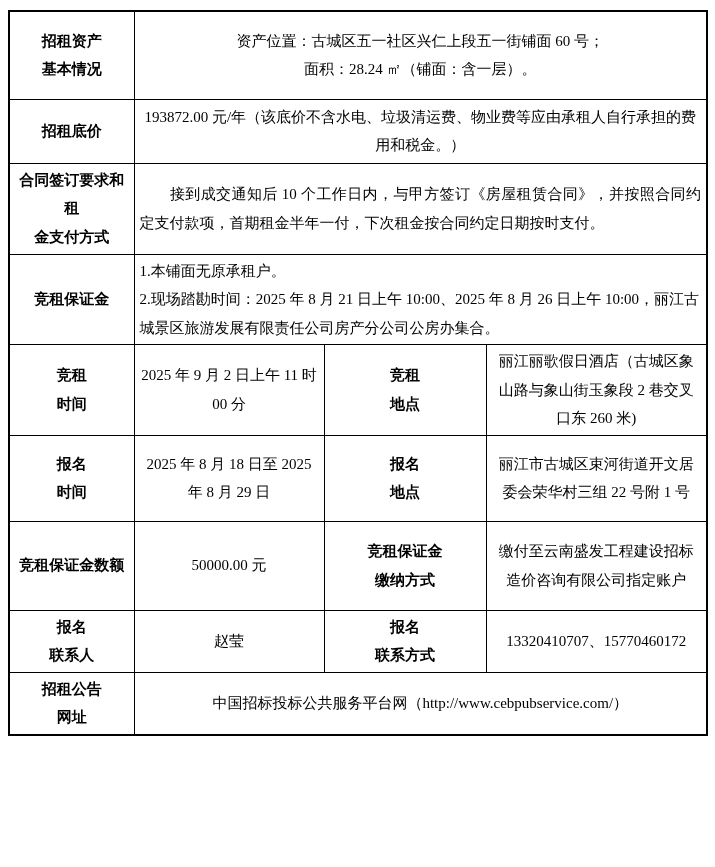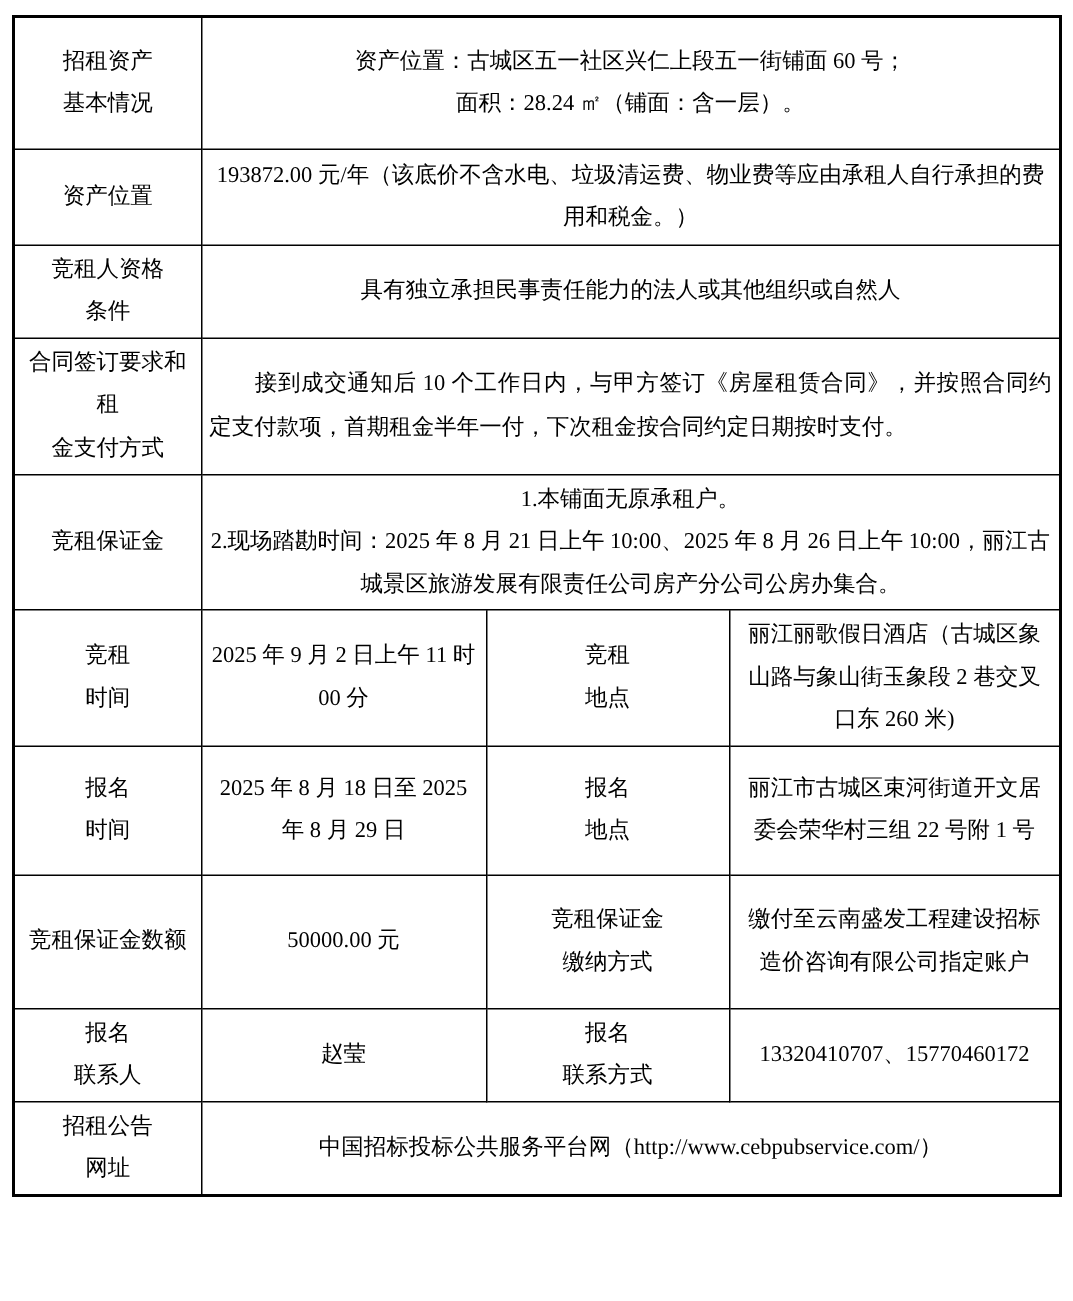--- a/index.html
+++ b/index.html
@@ -33,7 +33,7 @@
     overflow: hidden;
   }
   td.label {
-    font-weight: normal;
+    font-weight: bold;
     text-align: center;
     white-space: pre-line;
     font-size: 14.5px;

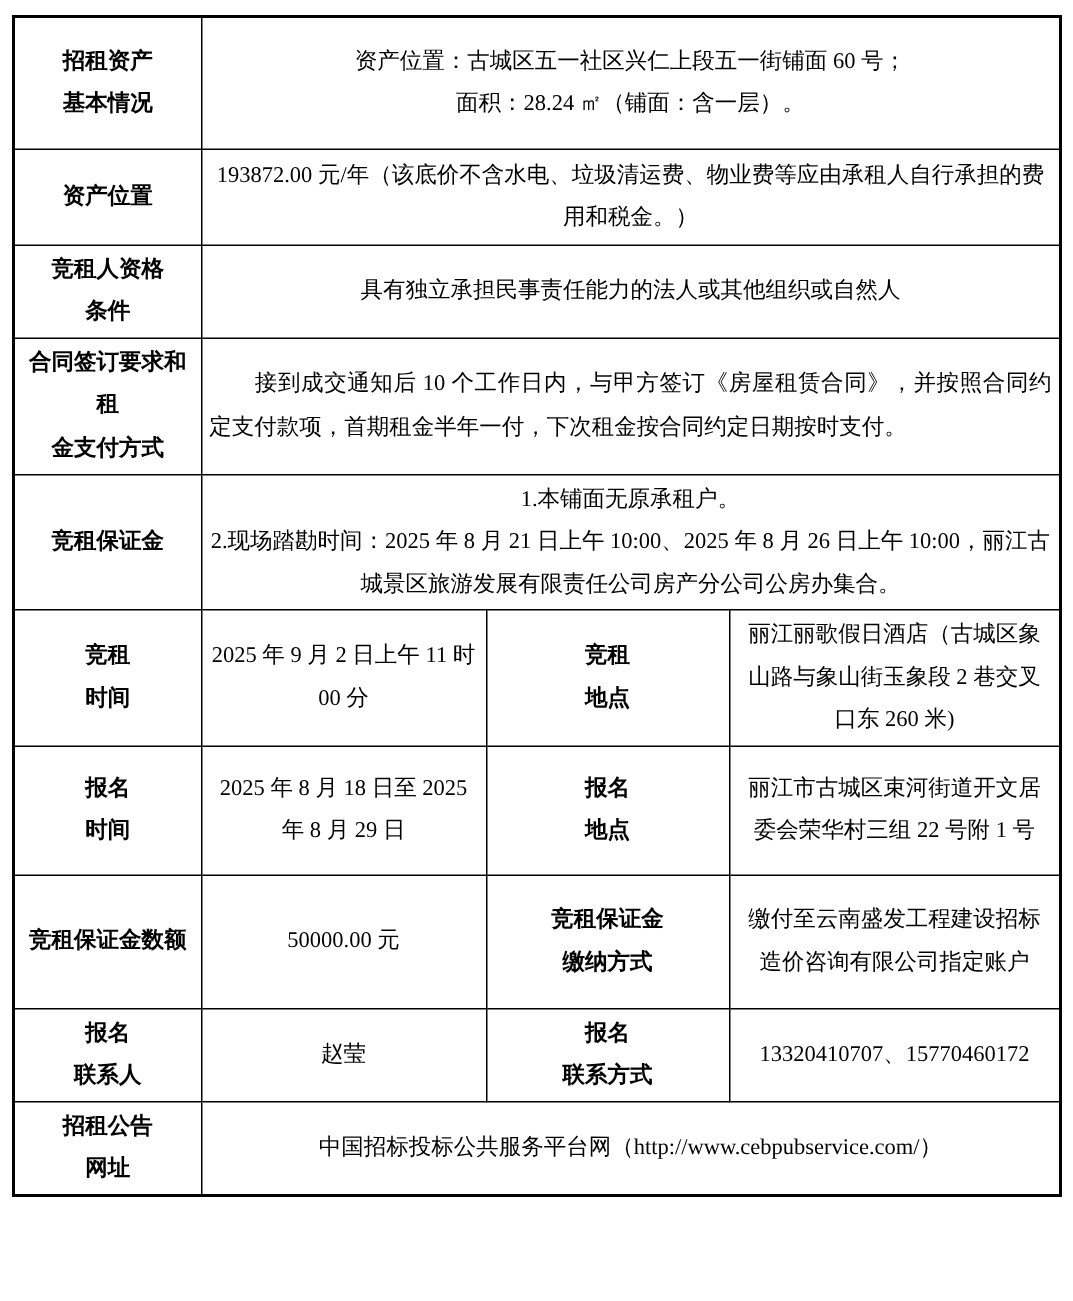--- a/index.html
+++ b/index.html
@@ -79,7 +79,7 @@
 面积：28.24 ㎡（铺面：含一层）。</td>
       </tr>
       <tr class="r2">
-        <td class="label">资产位置</td>
+        <td class="label">招租底价</td>
         <td class="c-center" colspan="3">193872.00 元/年（该底价不含水电、垃圾清运费、物业费等应由承租人自行承担的费用和税金。）</td>
       </tr>
       <tr class="r3">

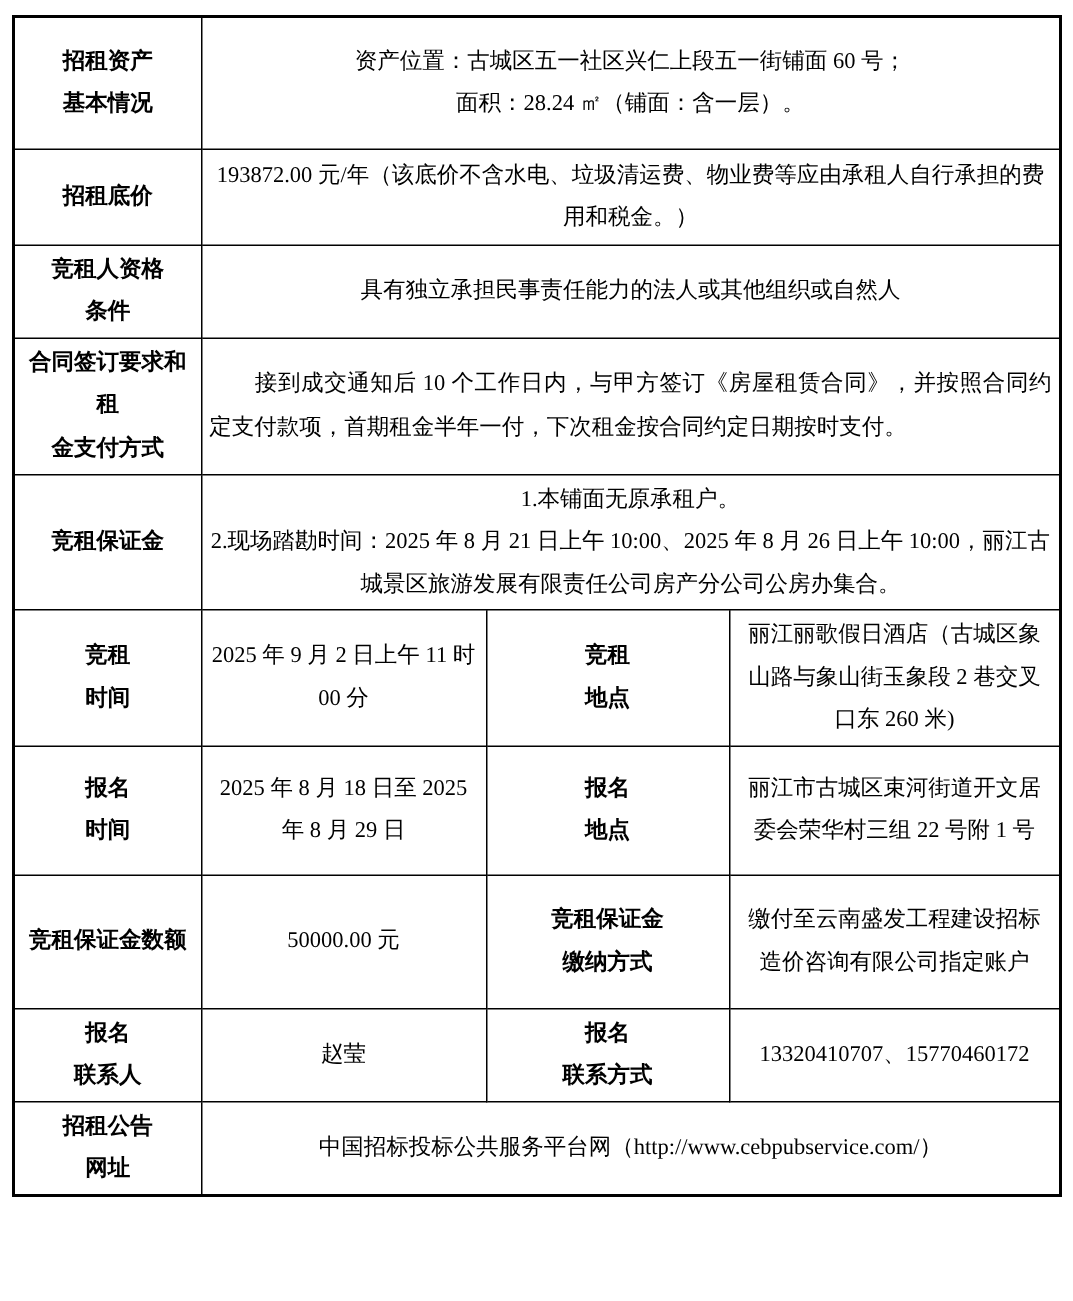--- a/index.html
+++ b/index.html
@@ -82,11 +82,6 @@
         <td class="label">招租底价</td>
         <td class="c-center" colspan="3">193872.00 元/年（该底价不含水电、垃圾清运费、物业费等应由承租人自行承担的费用和税金。）</td>
       </tr>
-      <tr class="r3">
-        <td class="label">竞租人资格
-条件</td>
-        <td class="c-center" colspan="3">具有独立承担民事责任能力的法人或其他组织或自然人</td>
-      </tr>
       <tr class="r5">
         <td class="label">合同签订要求和租
 金支付方式</td>

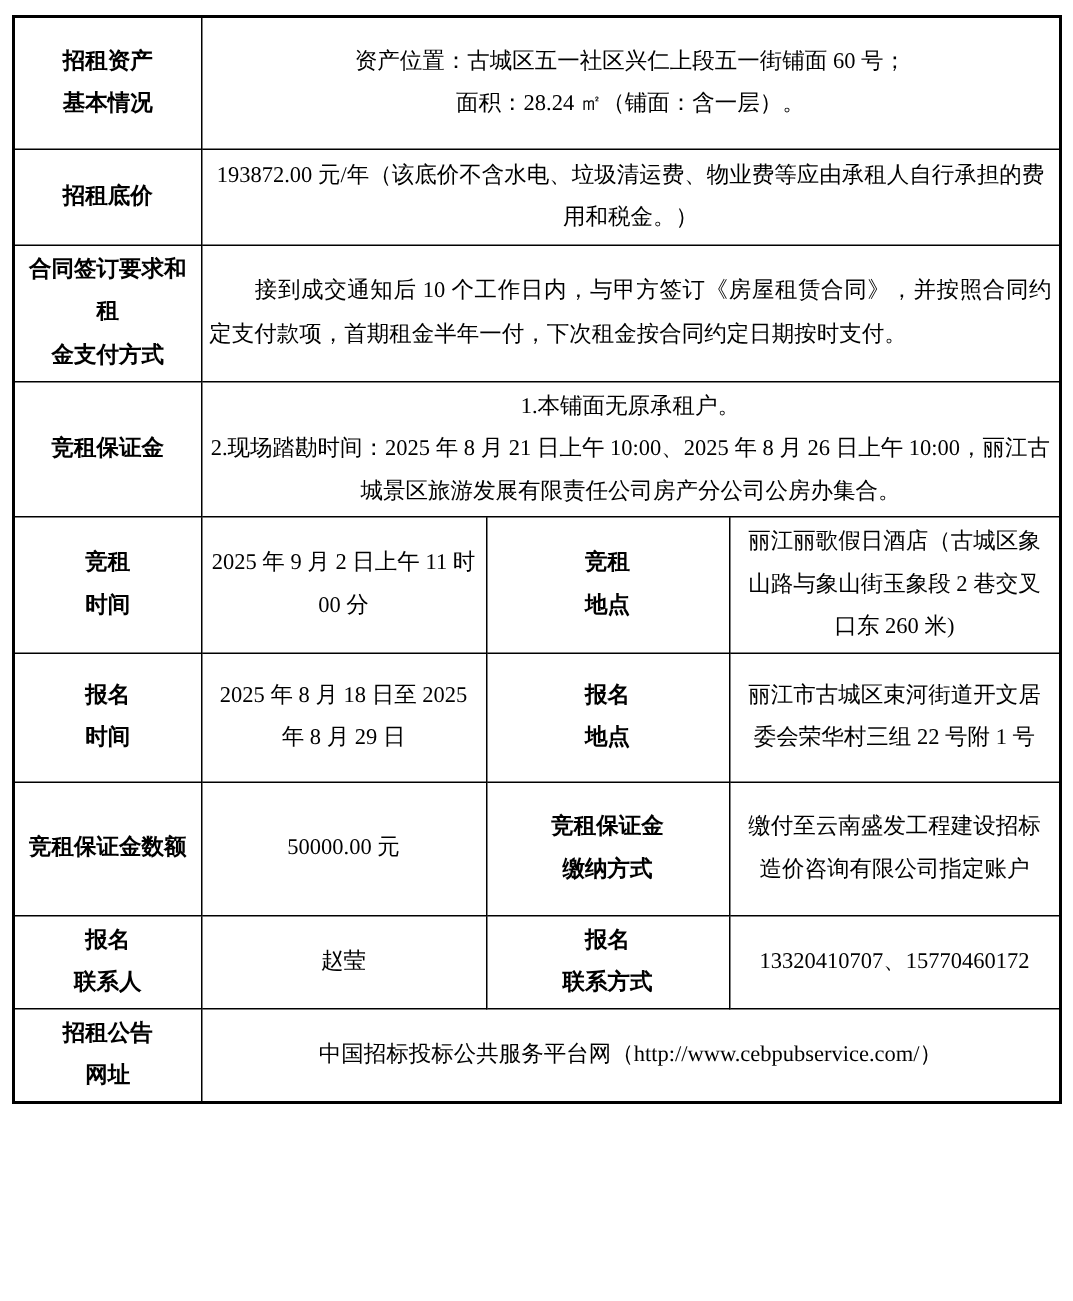--- a/index.html
+++ b/index.html
@@ -41,7 +41,7 @@
     padding: 2px 2px;
   }
   td.c-center { text-align: center; white-space: pre-line; font-family: Liberation Serif, serif; }
-  td.c-left   { text-align: center; white-space: pre-line; margin-top: 16px; }
+  td.c-left   { text-align: left; white-space: pre-line; margin-top: 16px; }
   td.c-justify {
     text-align: justify;
     text-justify: inter-ideograph;

